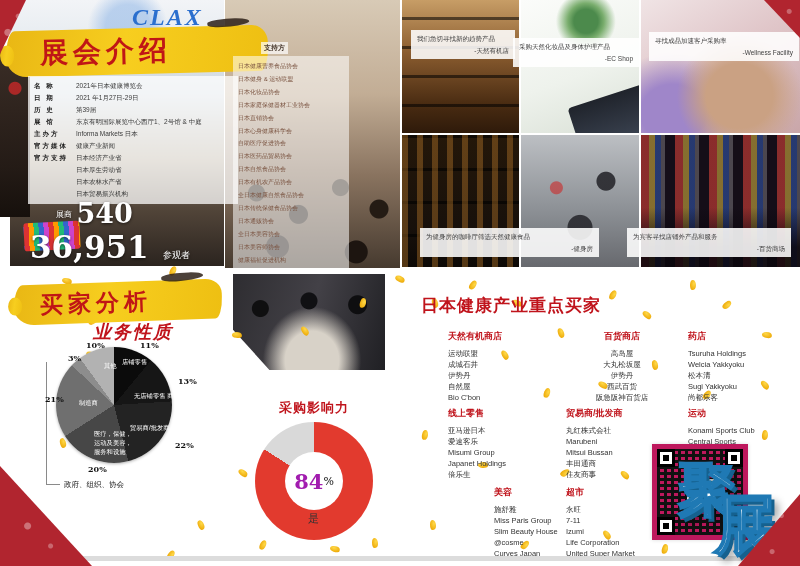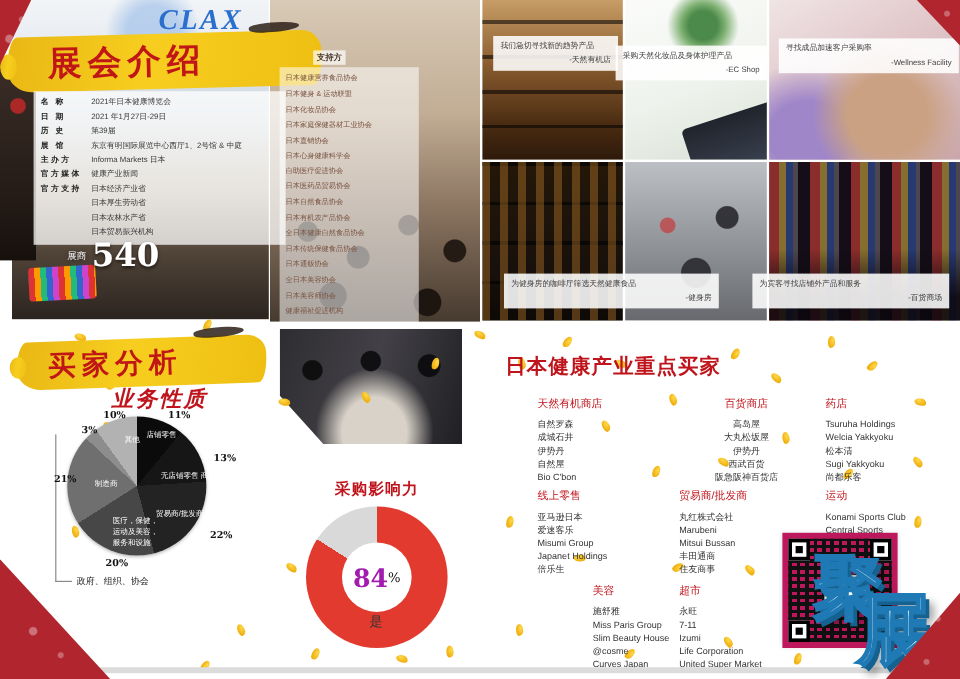--- a/index.html
+++ b/index.html
@@ -230,6 +230,10 @@
     <div class="stat1">
       <span class="stat-label">展商</span>
       <span class="stat-num1">540</span>
+    </div>
+    <div class="stat2">
+      <span class="stat-num2">36,951</span>
+      <span class="stat-label2">参观者</span>
     </div>
   </div>
 

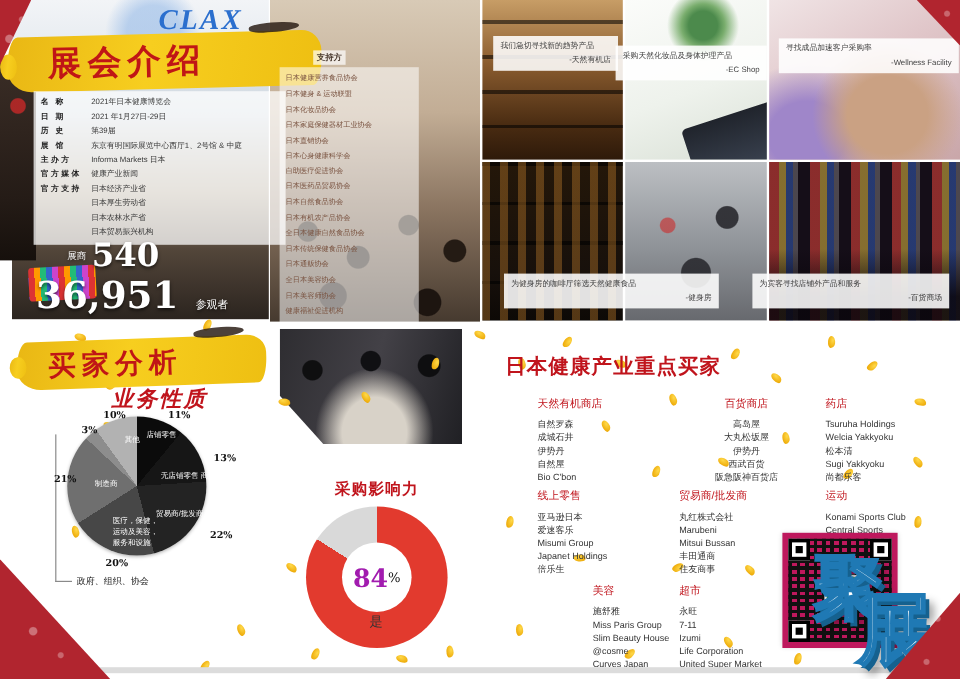--- a/index.html
+++ b/index.html
@@ -133,7 +133,7 @@
   
   .kb-title{left:421px;top:294px;font-size:17px;letter-spacing:1px;}
   .group{position:absolute;width:112px;}
-  .gname{font-size:9px;font-weight:normal;color:#c0141c;margin-bottom:5px;}
+  .gname{font-size:9px;font-weight:bold;color:#c0141c;margin-bottom:5px;}
   .group ul{margin:0;padding:0;list-style:none;}
   .group li{font-size:7.5px;line-height:11px;color:#333;}
 

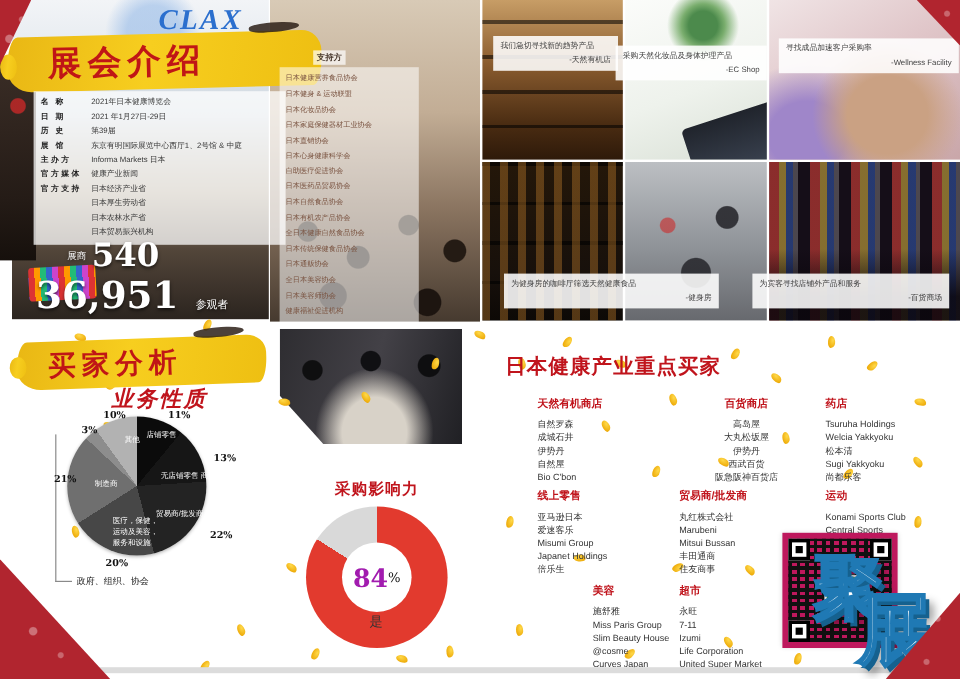--- a/index.html
+++ b/index.html
@@ -328,7 +328,7 @@
   <div class="group z2" style="left:448px;top:330px;">
     <div class="gname">天然有机商店</div>
     <ul>
-        <li>自然罗森</li>
+        <li>运动联盟</li>
         <li>成城石井</li>
         <li>伊势丹</li>
         <li>自然屋</li>

